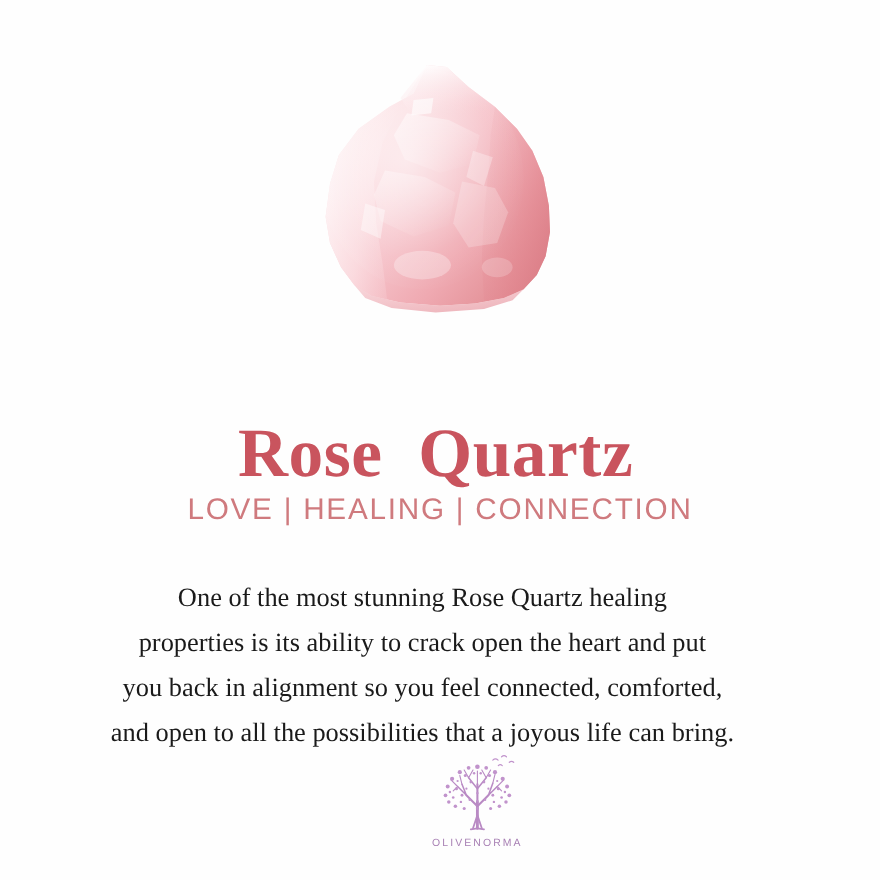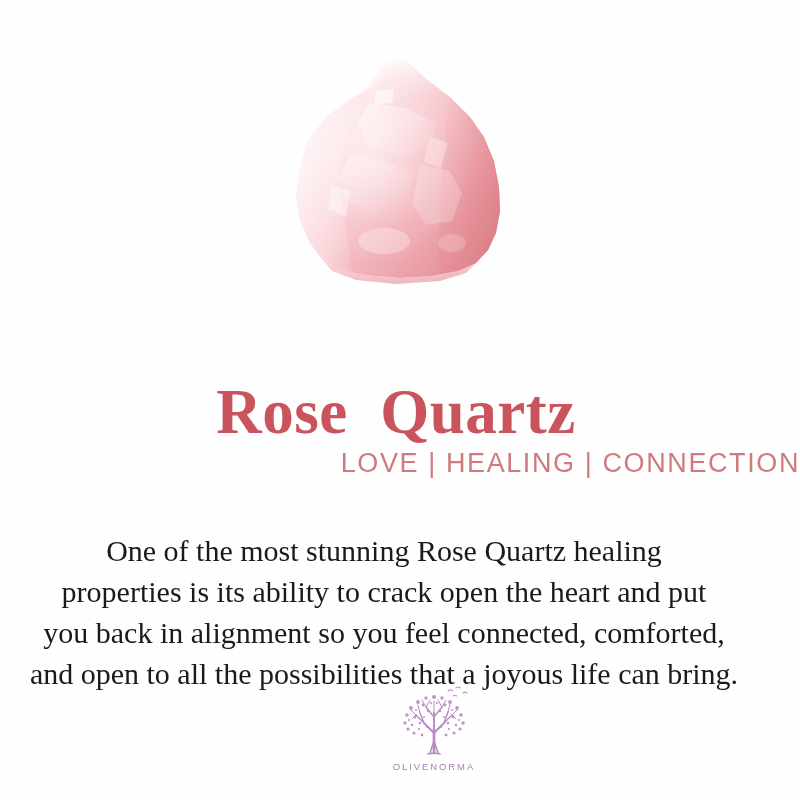--- a/index.html
+++ b/index.html
@@ -60,7 +60,7 @@
     left: 0;
     top: 447px;
     width: 800px;
-    text-align: right;
+    text-align: center;
     font-family: "Liberation Sans", sans-serif;
     font-weight: 300;
     font-size: 27px;

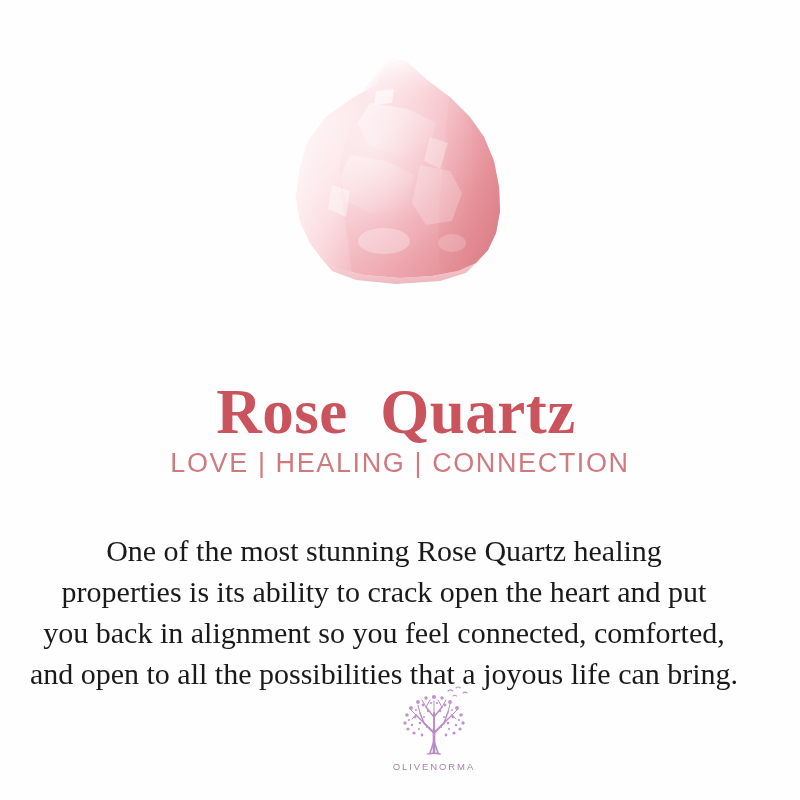--- a/index.html
+++ b/index.html
@@ -78,7 +78,7 @@
     width: 768px;
     text-align: center;
     font-family: "Liberation Serif", serif;
-    font-size: 30px;
+    font-size: 24px;
     line-height: 41px;
     color: #1a1a1a;
     white-space: pre-line;

